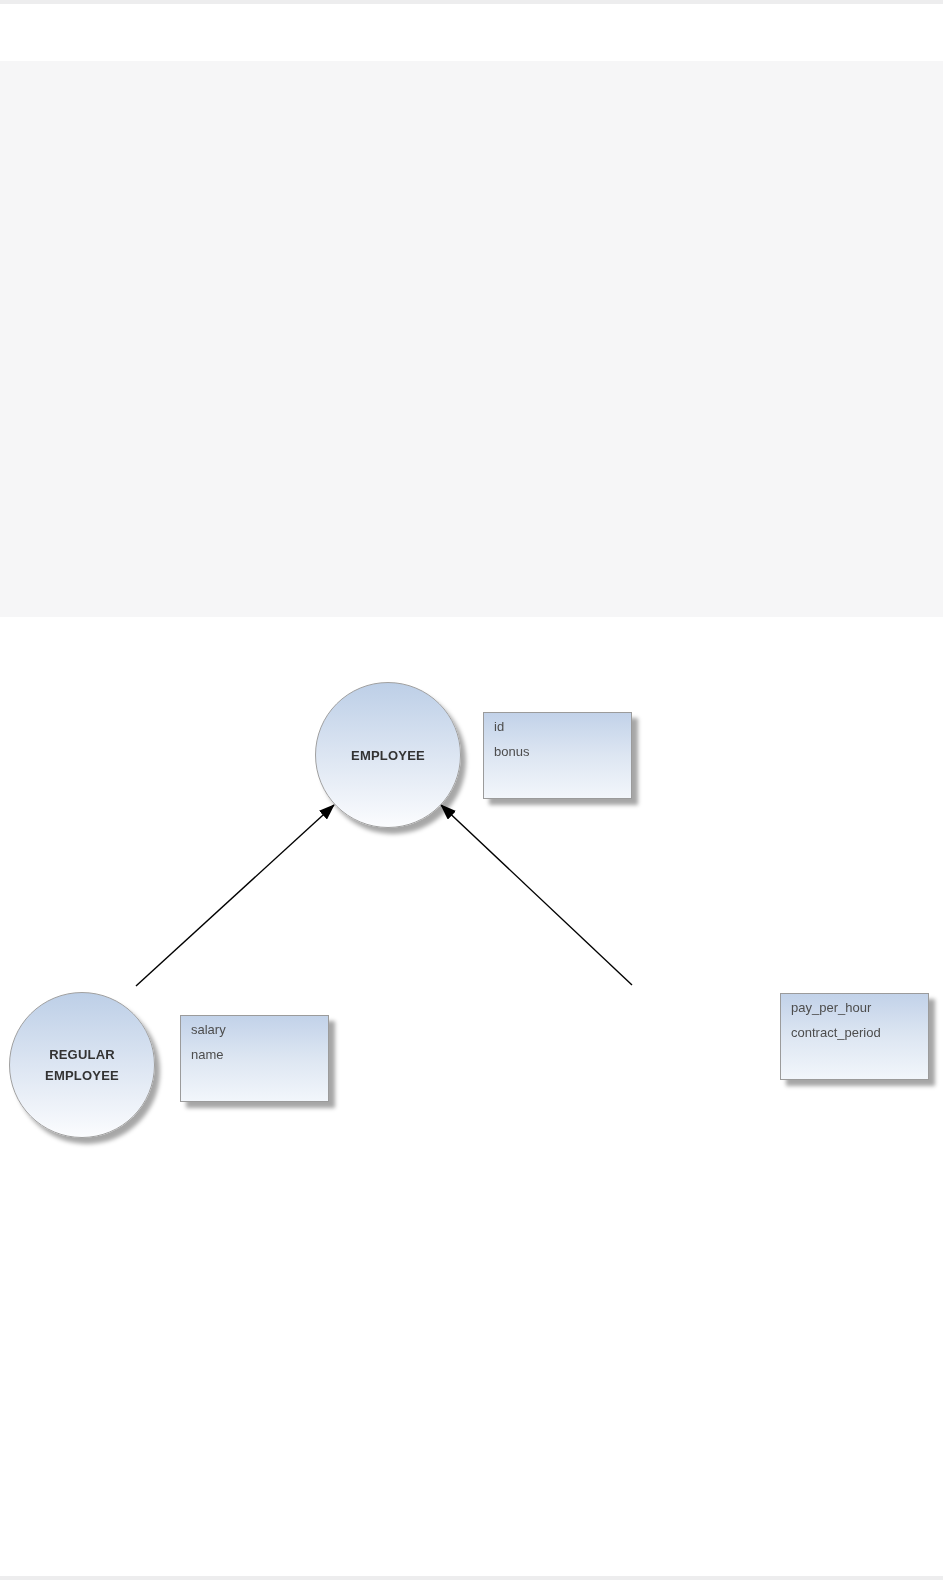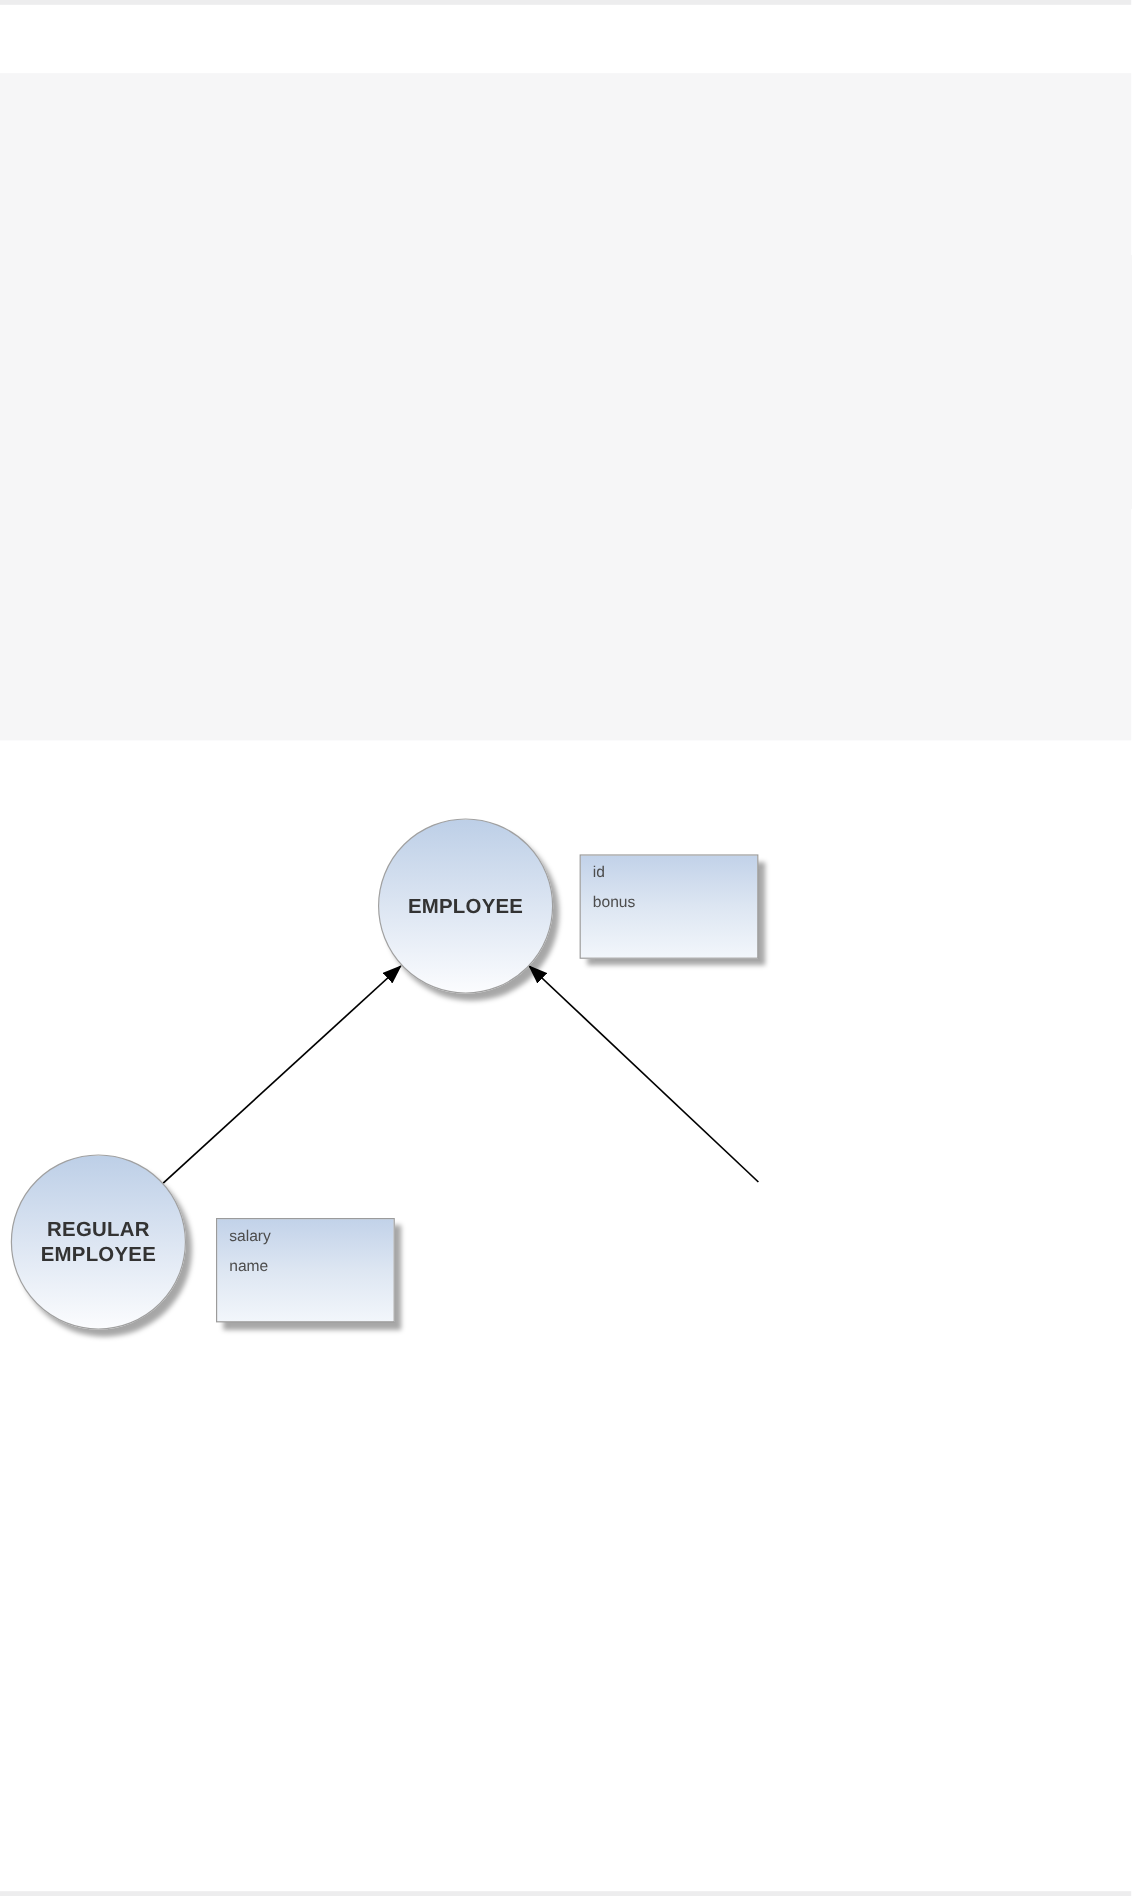--- a/index.html
+++ b/index.html
@@ -57,7 +57,7 @@
     text-align: center;
   }
   .entity-circle .label {
-    font-size: 17px;
+    font-size: 13px;
     font-weight: bold;
     color: #333333;
     line-height: 21px;

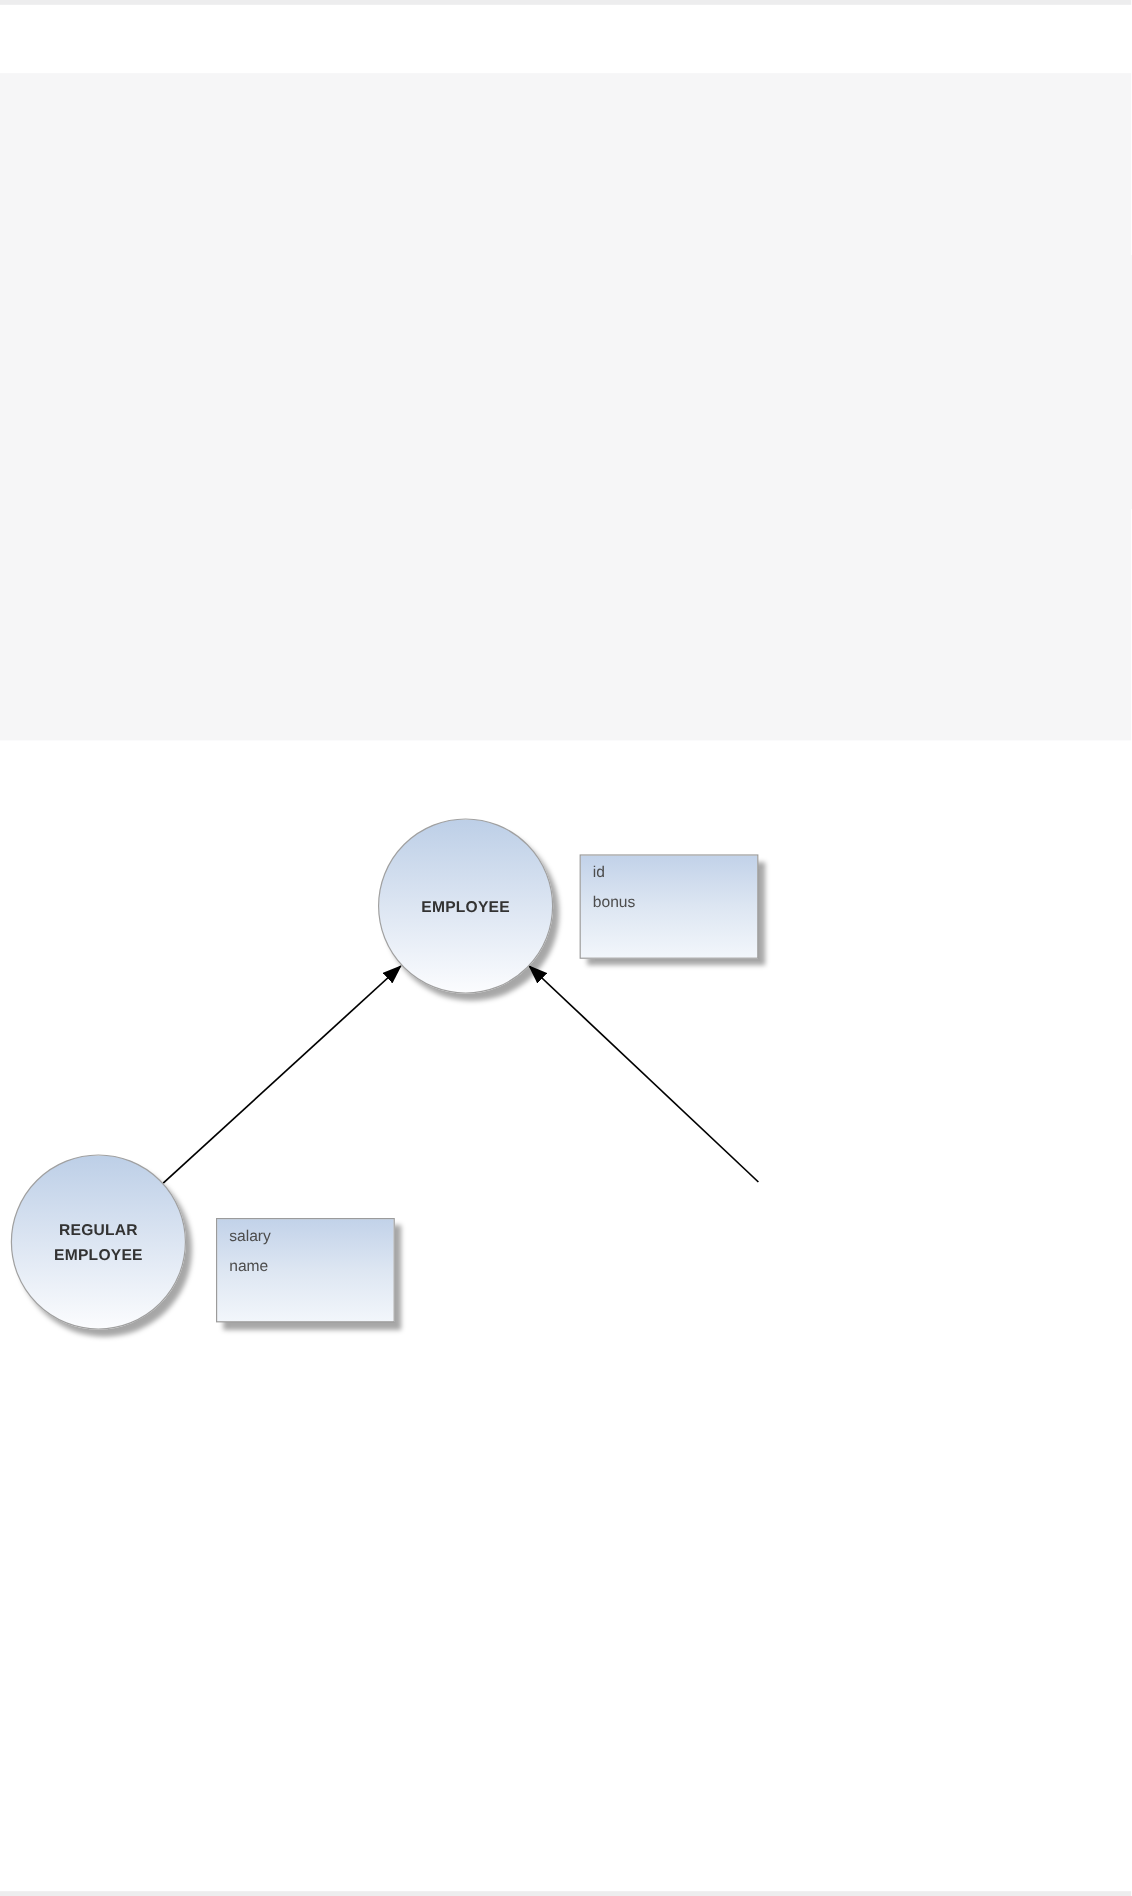--- a/index.html
+++ b/index.html
@@ -126,6 +126,10 @@
     </div>
 
 
+    <div class="attr-box box-contract">
+      <div class="attr">pay_per_hour</div>
+      <div class="attr">contract_period</div>
+    </div>
 
   </div>
 </div>

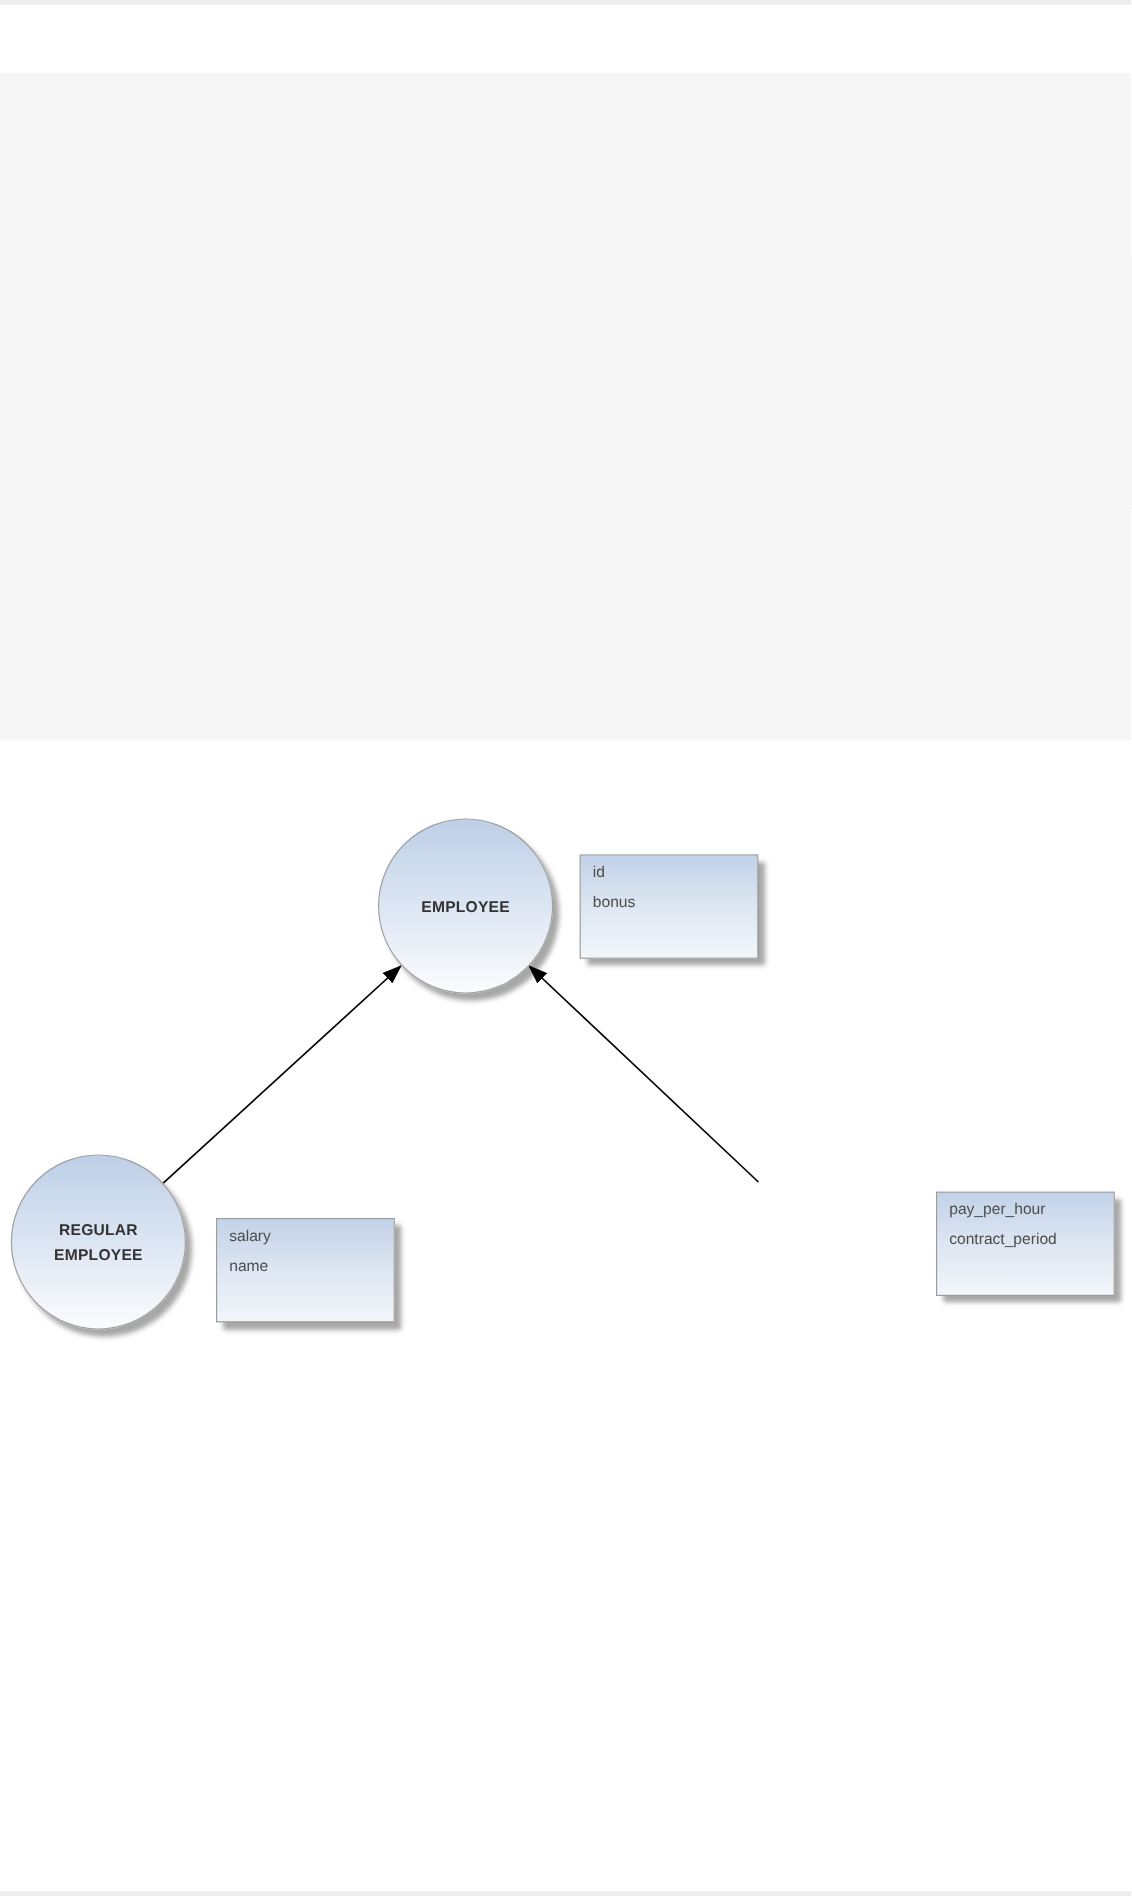--- a/index.html
+++ b/index.html
@@ -65,7 +65,7 @@
     max-width: 118px;
   }
   .circle-employee   { left: 315px; top: 682px; }
-  .circle-regular    { left: 9px;   top: 962px; }
+  .circle-regular    { left: 9px;   top: 992px; }
   .circle-contract   { left: 612px; top: 962px; }
 
   .attr-box {

